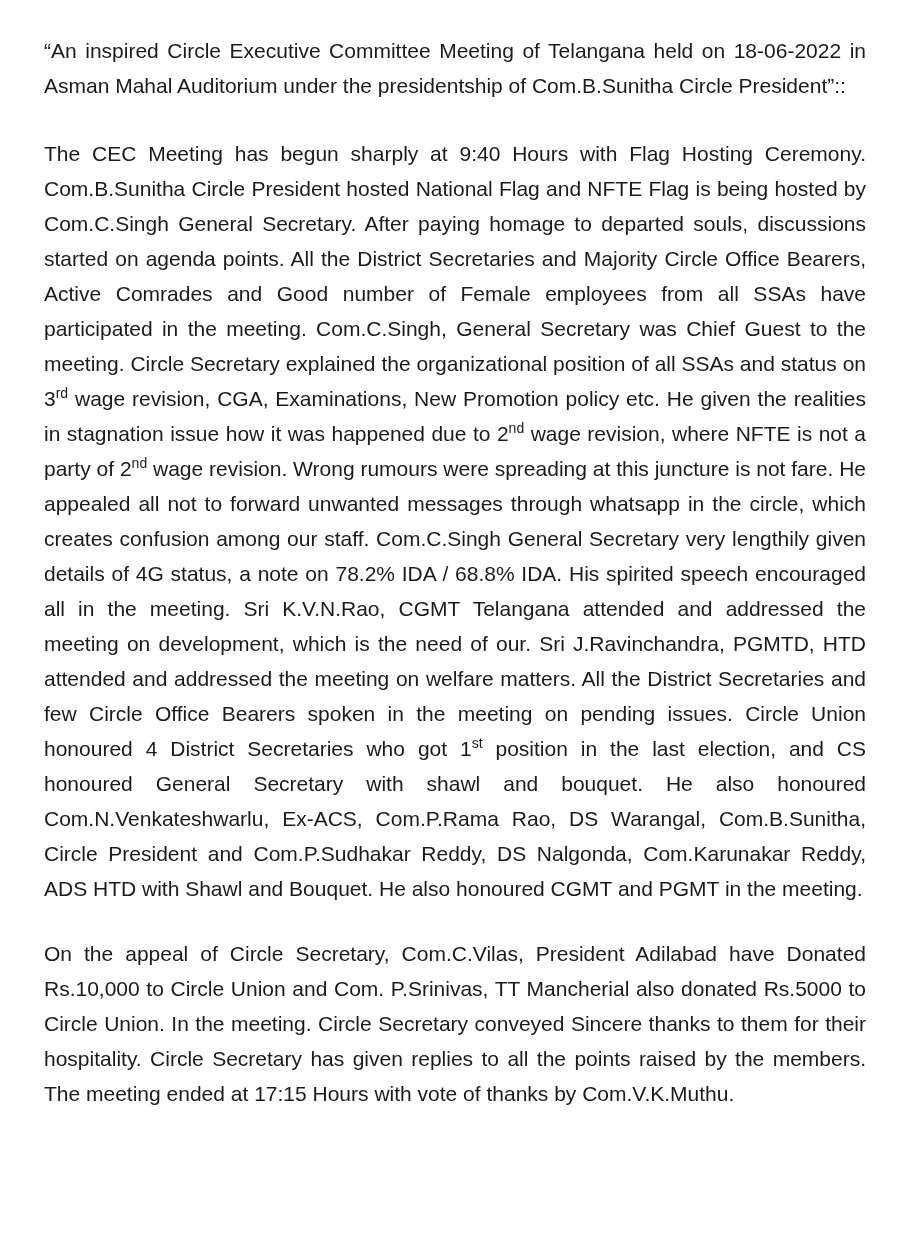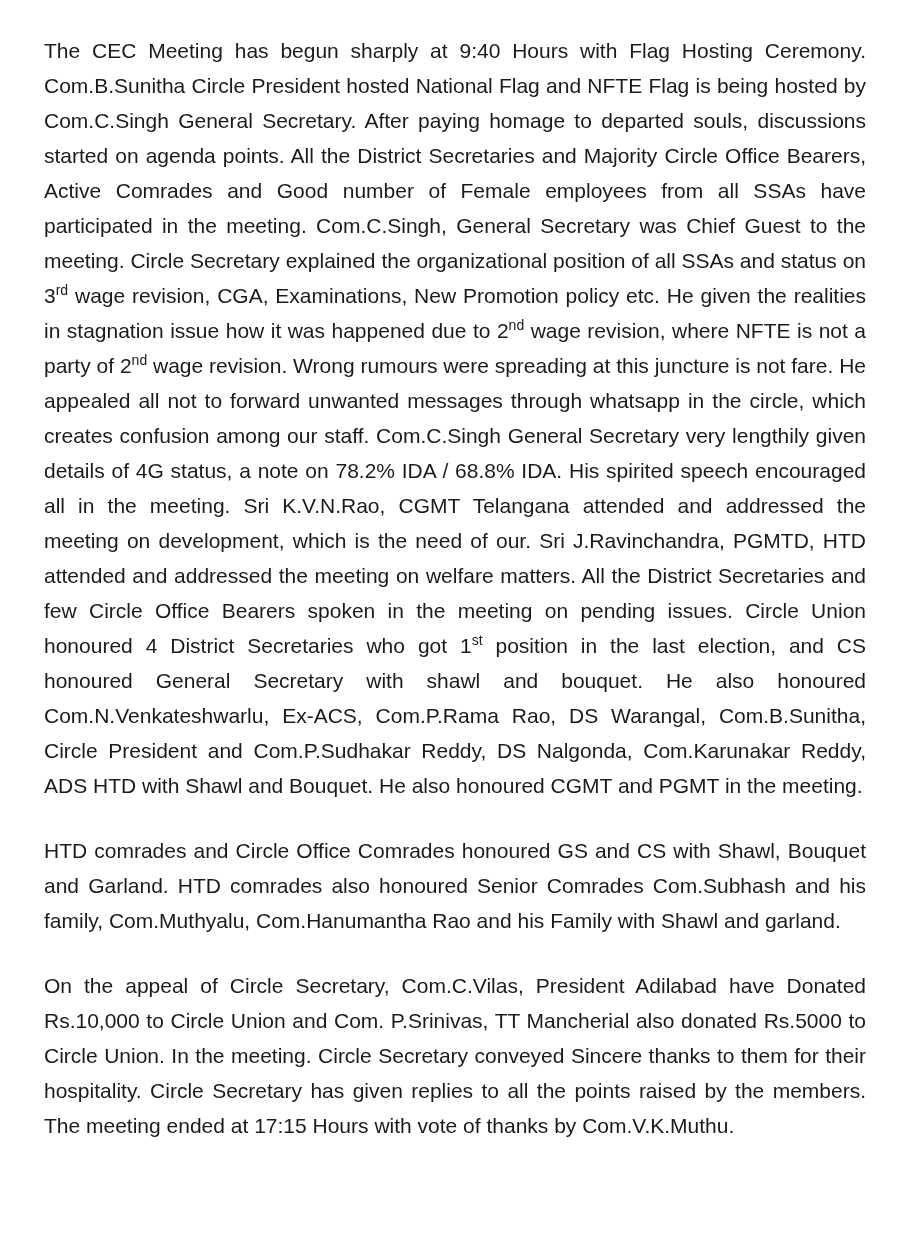--- a/index.html
+++ b/index.html
@@ -39,6 +39,7 @@
 
 <div class="doc-page">
   <div id="doc-content">
+      <p class="para heading"><span>“An inspired Circle Executive Committee Meeting of Telangana held on 18-06-2022 in Asman Mahal Auditorium under the presidentship of Com.B.Sunitha Circle President”::</span></p>
       <p class="para"><span>The CEC Meeting has begun sharply at 9:40 Hours with Flag Hosting Ceremony. Com.B.Sunitha Circle President hosted National Flag and NFTE Flag is being hosted by Com.C.Singh General Secretary. After paying homage to departed souls, discussions started on agenda points. All the District Secretaries and Majority Circle Office Bearers, Active Comrades and Good number of Female employees from all SSAs have participated in the meeting. Com.C.Singh, General Secretary was Chief Guest to the meeting. Circle Secretary explained the organizational position of all SSAs and status on 3</span><sup>rd</sup><span> wage revision, CGA, Examinations, New Promotion policy etc. He given the realities in stagnation issue how it was happened due to 2</span><sup>nd</sup><span> wage revision, where NFTE is not a party of 2</span><sup>nd</sup><span> wage revision. Wrong rumours were spreading at this juncture is not fare. He appealed all not to forward unwanted messages through whatsapp in the circle, which creates confusion among our staff. Com.C.Singh General Secretary very lengthily given details of 4G status, a note on 78.2% IDA / 68.8% IDA. His spirited speech encouraged all in the meeting. Sri K.V.N.Rao, CGMT Telangana attended and addressed the meeting on development, which is the need of our. Sri J.Ravinchandra, PGMTD, HTD attended and addressed the meeting on welfare matters. All the District Secretaries and few Circle Office Bearers spoken in the meeting on pending issues. Circle Union honoured 4 District Secretaries who got 1</span><sup>st</sup><span> position in the last election, and CS honoured General Secretary with shawl and bouquet. He also honoured Com.N.Venkateshwarlu, Ex-ACS, Com.P.Rama Rao, DS Warangal, Com.B.Sunitha, Circle President and Com.P.Sudhakar Reddy, DS Nalgonda, Com.Karunakar Reddy, ADS HTD with Shawl and Bouquet. He also honoured CGMT and PGMT in the meeting.</span></p>
       <p class="para"><span>HTD comrades and Circle Office Comrades honoured GS and CS with Shawl, Bouquet and Garland. HTD comrades also honoured Senior Comrades Com.Subhash and his family, Com.Muthyalu, Com.Hanumantha Rao and his Family with Shawl and garland.</span></p>
       <p class="para"><span>On the appeal of Circle Secretary, Com.C.Vilas, President Adilabad have Donated Rs.10,000 to  Circle Union and Com. P.Srinivas, TT Mancherial also donated Rs.5000 to Circle Union. In the meeting. Circle Secretary conveyed Sincere thanks to them for their hospitality. Circle Secretary has given replies to all the points raised by the members. The meeting ended at 17:15 Hours with vote of thanks by Com.V.K.Muthu.</span></p>

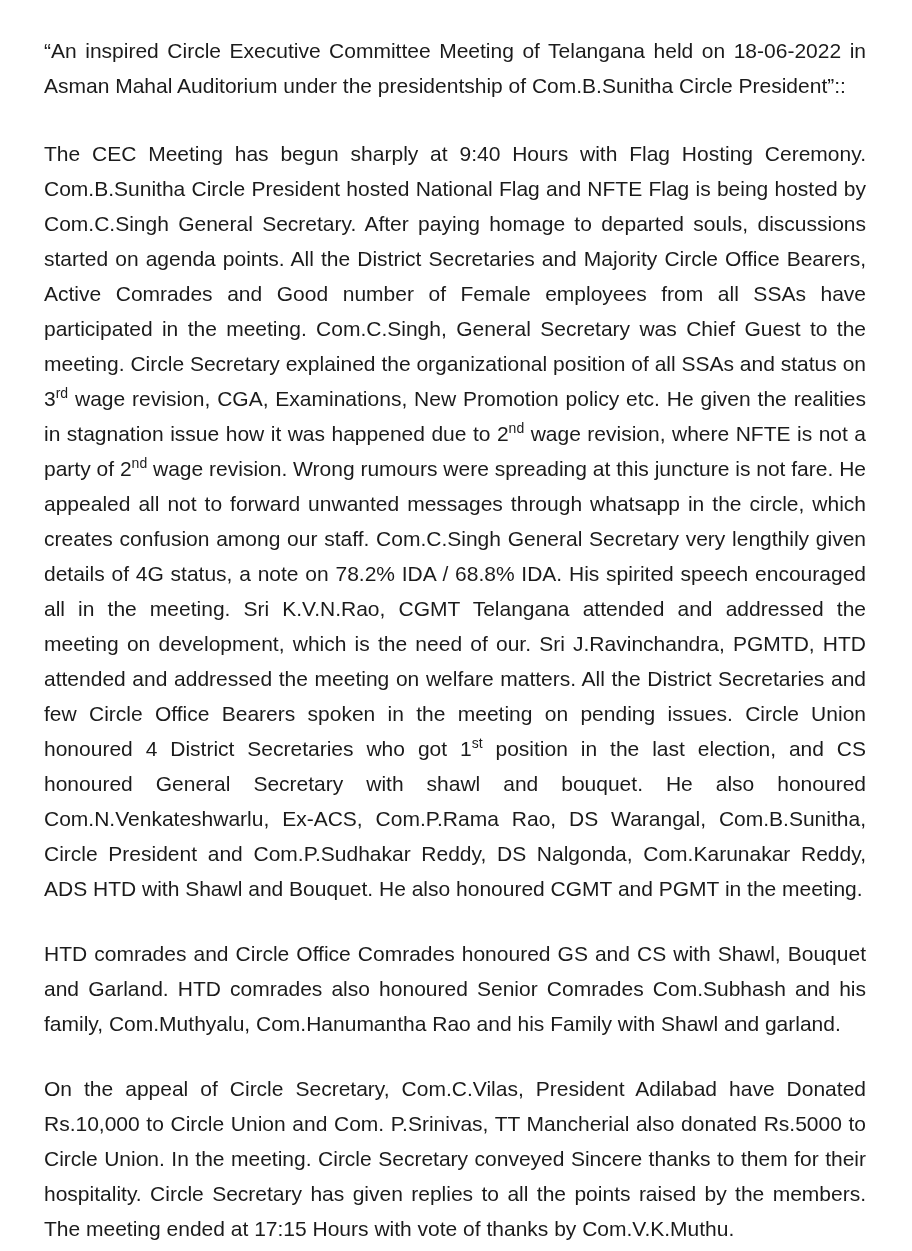--- a/index.html
+++ b/index.html
@@ -41,7 +41,6 @@
   <div id="doc-content">
       <p class="para heading"><span>“An inspired Circle Executive Committee Meeting of Telangana held on 18-06-2022 in Asman Mahal Auditorium under the presidentship of Com.B.Sunitha Circle President”::</span></p>
       <p class="para"><span>The CEC Meeting has begun sharply at 9:40 Hours with Flag Hosting Ceremony. Com.B.Sunitha Circle President hosted National Flag and NFTE Flag is being hosted by Com.C.Singh General Secretary. After paying homage to departed souls, discussions started on agenda points. All the District Secretaries and Majority Circle Office Bearers, Active Comrades and Good number of Female employees from all SSAs have participated in the meeting. Com.C.Singh, General Secretary was Chief Guest to the meeting. Circle Secretary explained the organizational position of all SSAs and status on 3</span><sup>rd</sup><span> wage revision, CGA, Examinations, New Promotion policy etc. He given the realities in stagnation issue how it was happened due to 2</span><sup>nd</sup><span> wage revision, where NFTE is not a party of 2</span><sup>nd</sup><span> wage revision. Wrong rumours were spreading at this juncture is not fare. He appealed all not to forward unwanted messages through whatsapp in the circle, which creates confusion among our staff. Com.C.Singh General Secretary very lengthily given details of 4G status, a note on 78.2% IDA / 68.8% IDA. His spirited speech encouraged all in the meeting. Sri K.V.N.Rao, CGMT Telangana attended and addressed the meeting on development, which is the need of our. Sri J.Ravinchandra, PGMTD, HTD attended and addressed the meeting on welfare matters. All the District Secretaries and few Circle Office Bearers spoken in the meeting on pending issues. Circle Union honoured 4 District Secretaries who got 1</span><sup>st</sup><span> position in the last election, and CS honoured General Secretary with shawl and bouquet. He also honoured Com.N.Venkateshwarlu, Ex-ACS, Com.P.Rama Rao, DS Warangal, Com.B.Sunitha, Circle President and Com.P.Sudhakar Reddy, DS Nalgonda, Com.Karunakar Reddy, ADS HTD with Shawl and Bouquet. He also honoured CGMT and PGMT in the meeting.</span></p>
-      <p class="para"><span>HTD comrades and Circle Office Comrades honoured GS and CS with Shawl, Bouquet and Garland. HTD comrades also honoured Senior Comrades Com.Subhash and his family, Com.Muthyalu, Com.Hanumantha Rao and his Family with Shawl and garland.</span></p>
       <p class="para"><span>On the appeal of Circle Secretary, Com.C.Vilas, President Adilabad have Donated Rs.10,000 to  Circle Union and Com. P.Srinivas, TT Mancherial also donated Rs.5000 to Circle Union. In the meeting. Circle Secretary conveyed Sincere thanks to them for their hospitality. Circle Secretary has given replies to all the points raised by the members. The meeting ended at 17:15 Hours with vote of thanks by Com.V.K.Muthu.</span></p>
     </div>
 </div>

